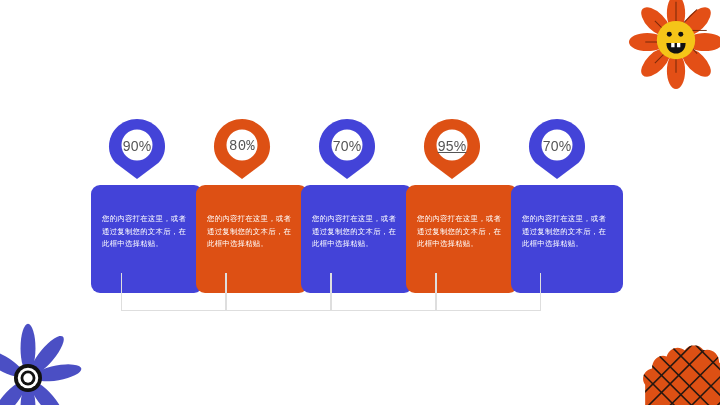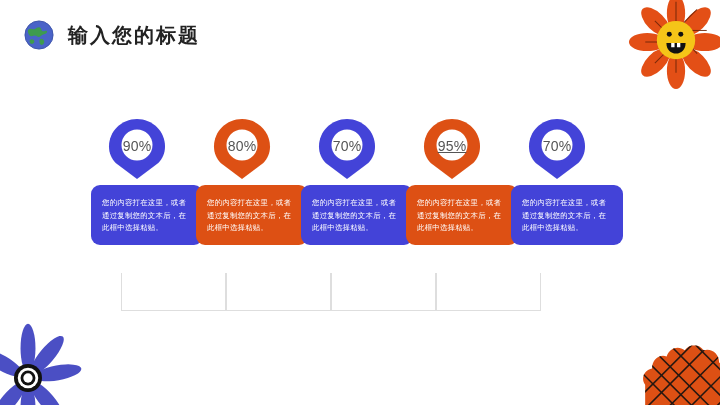--- a/index.html
+++ b/index.html
@@ -129,16 +129,6 @@
 
 <div id="slide" style="background: rgb(255, 255, 255);">
 
-  <div id="header">
-    <svg id="globe-icon" viewBox="0 0 64 64">
-      <circle cx="32" cy="32" r="30" fill="#4A63C8"></circle>
-      <path d="M10 20c5-3 9 1 13-1s7-5 11-3 2 7 6 8 7-3 9 0-4 6-8 7-5 5-9 5-6-4-10-3-8 3-10 0-6-10-2-13z" fill="#3E9B4F"></path>
-      <path d="M36 40c3-1 6 2 7 5s-1 7-4 8-6-2-6-6 0-6 3-7z" fill="#3E9B4F"></path>
-      <path d="M14 42c3-2 7 0 8 3s-2 6-5 6-5-2-5-5 0-3 2-4z" fill="#3E9B4F"></path>
-      <circle cx="32" cy="32" r="30" fill="none" stroke="#3B52A8" stroke-width="2"></circle>
-    </svg>
-    <div id="slide-title" style="color: rgb(34, 34, 34);">输入您的标题</div>
-  </div>
 
   <svg class="decor" id="decor-flower-orange" viewBox="0 0 100 100">
     <g fill="#E34F16">

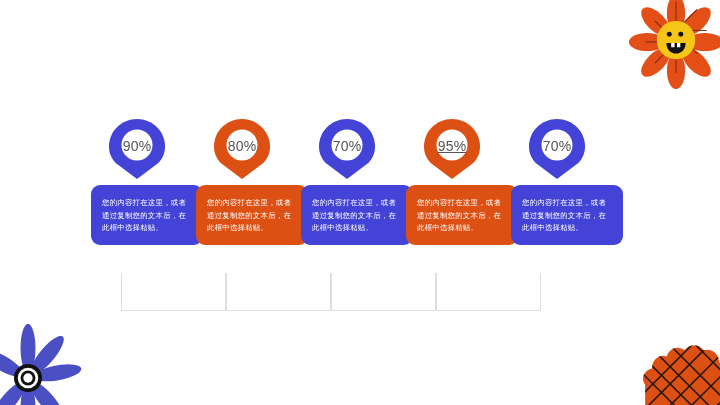--- a/index.html
+++ b/index.html
@@ -215,7 +215,7 @@
         <div class="pin" style="left: 17px;"><svg viewBox="0 0 58 62" width="58" height="62">
             <path d="M29 1C13.5 1 1 13.3 1 28.4c0 6.6 2.4 12 6.7 16.6L29 61l21.3-16c4.3-4.6 6.7-10 6.7-16.6C57 13.3 44.5 1 29 1z" fill="#DD5014"></path>
             <circle cx="29" cy="27" r="15.5" fill="#ffffff"></circle>
-          </svg><div class="pin-label" style="color: rgb(85, 85, 85);">80%</div></div>
+          </svg><div class="pin-label" style="color: rgb(85, 85, 85); font-family: Liberation Mono, monospace;">80%</div></div>
         <div class="box">
           <div class="box-body" style="background: rgb(221, 80, 20);">
             <div class="box-text" style="color: rgb(255, 255, 255);">您的内容打在这里，或者通过复制您的文本后，在此框中选择粘贴。</div>

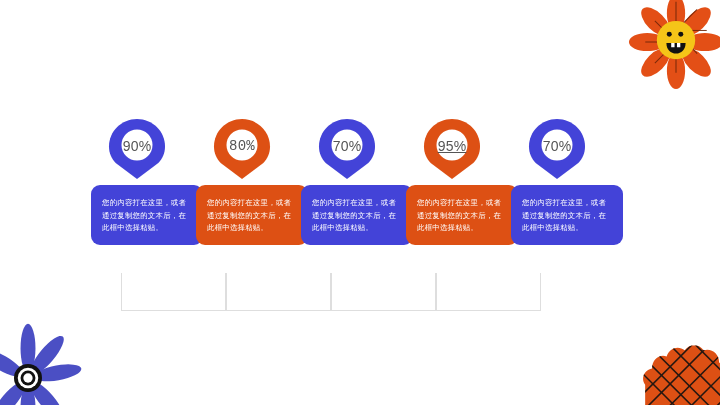--- a/index.html
+++ b/index.html
@@ -91,10 +91,10 @@
     left: 0;
     top: 0;
     width: 112px;
-    height: 60px;
+    height: 108px;
     border-radius: 9px;
     box-sizing: border-box;
-    padding: 12px 11px 0 11px;
+    padding: 28px 11px 0 11px;
   }
   .box-text {
     font-size: 7.4px;

